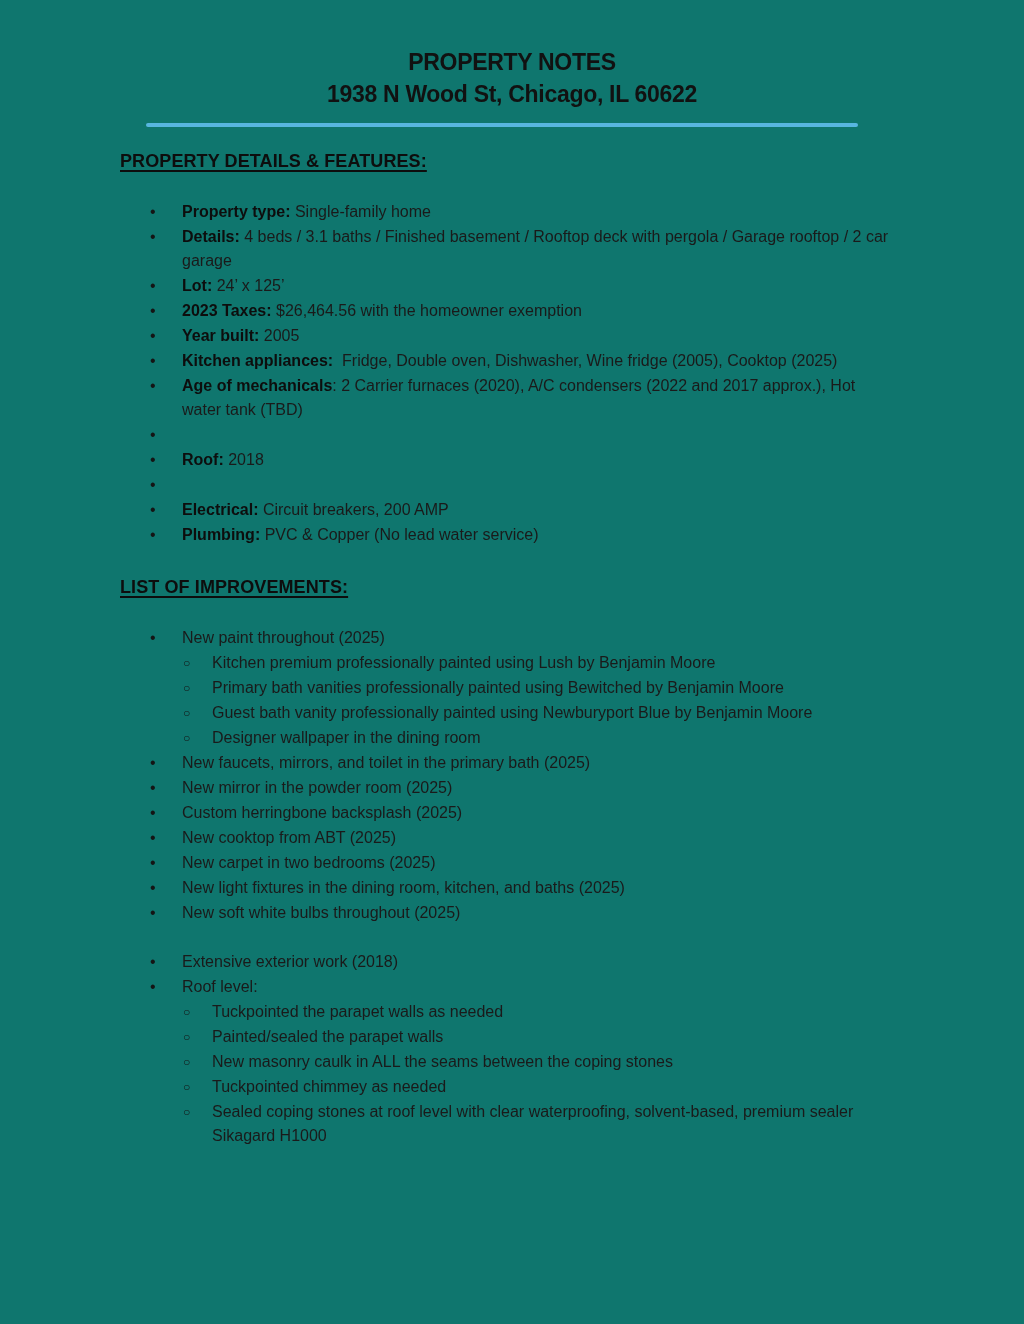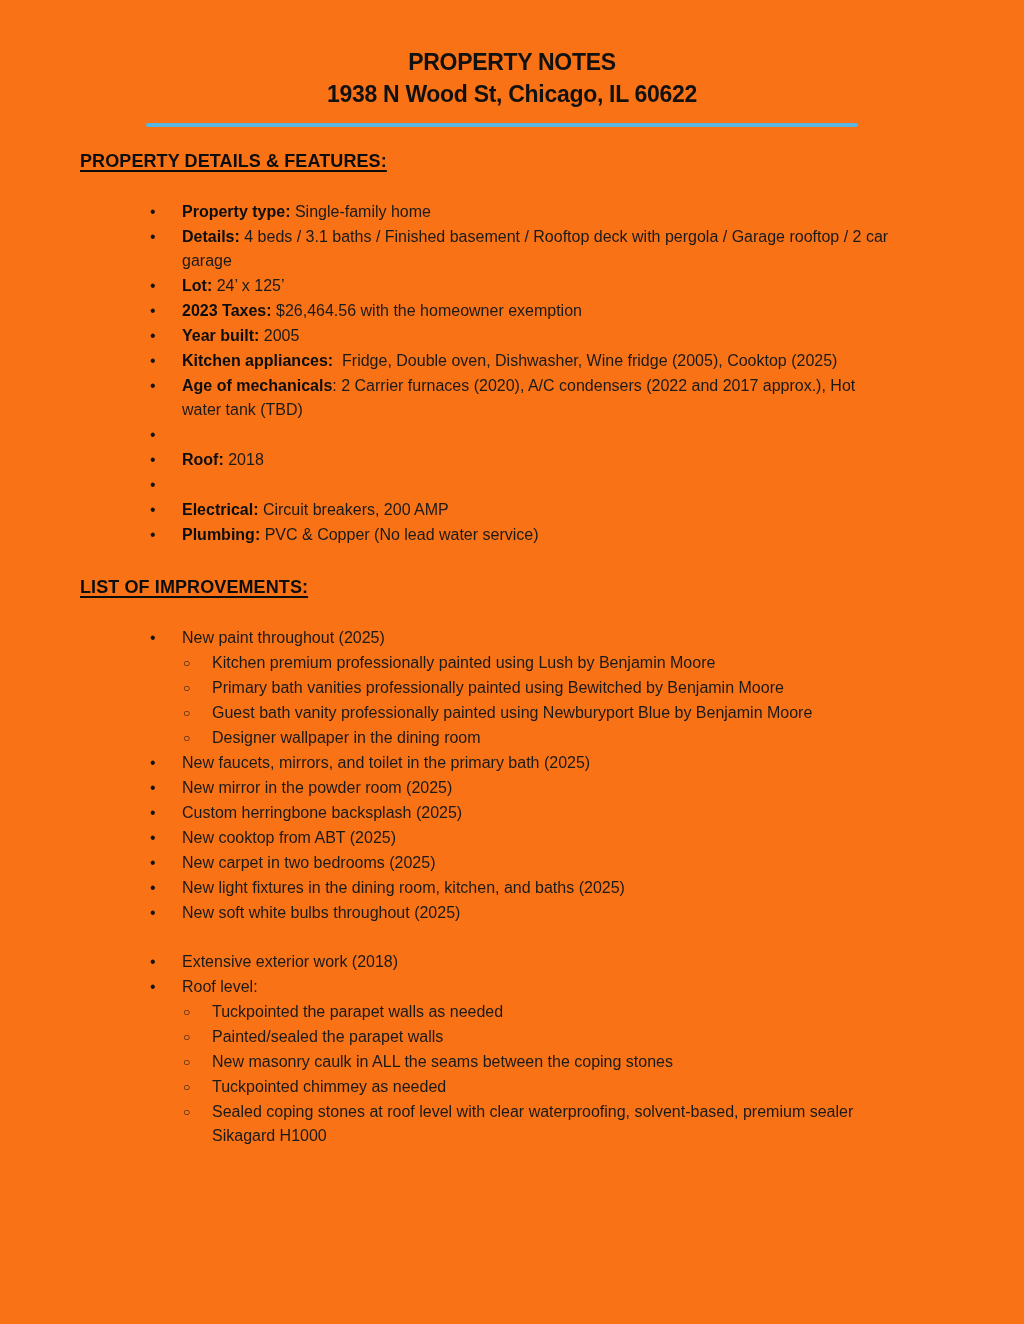--- a/index.html
+++ b/index.html
@@ -18,7 +18,7 @@
     position: relative;
     width: 1024px;
     height: 1324px;
-    background: #f97316;
+    background: #0f766e;
   }
   .doc-header {
     padding-top: 46px;

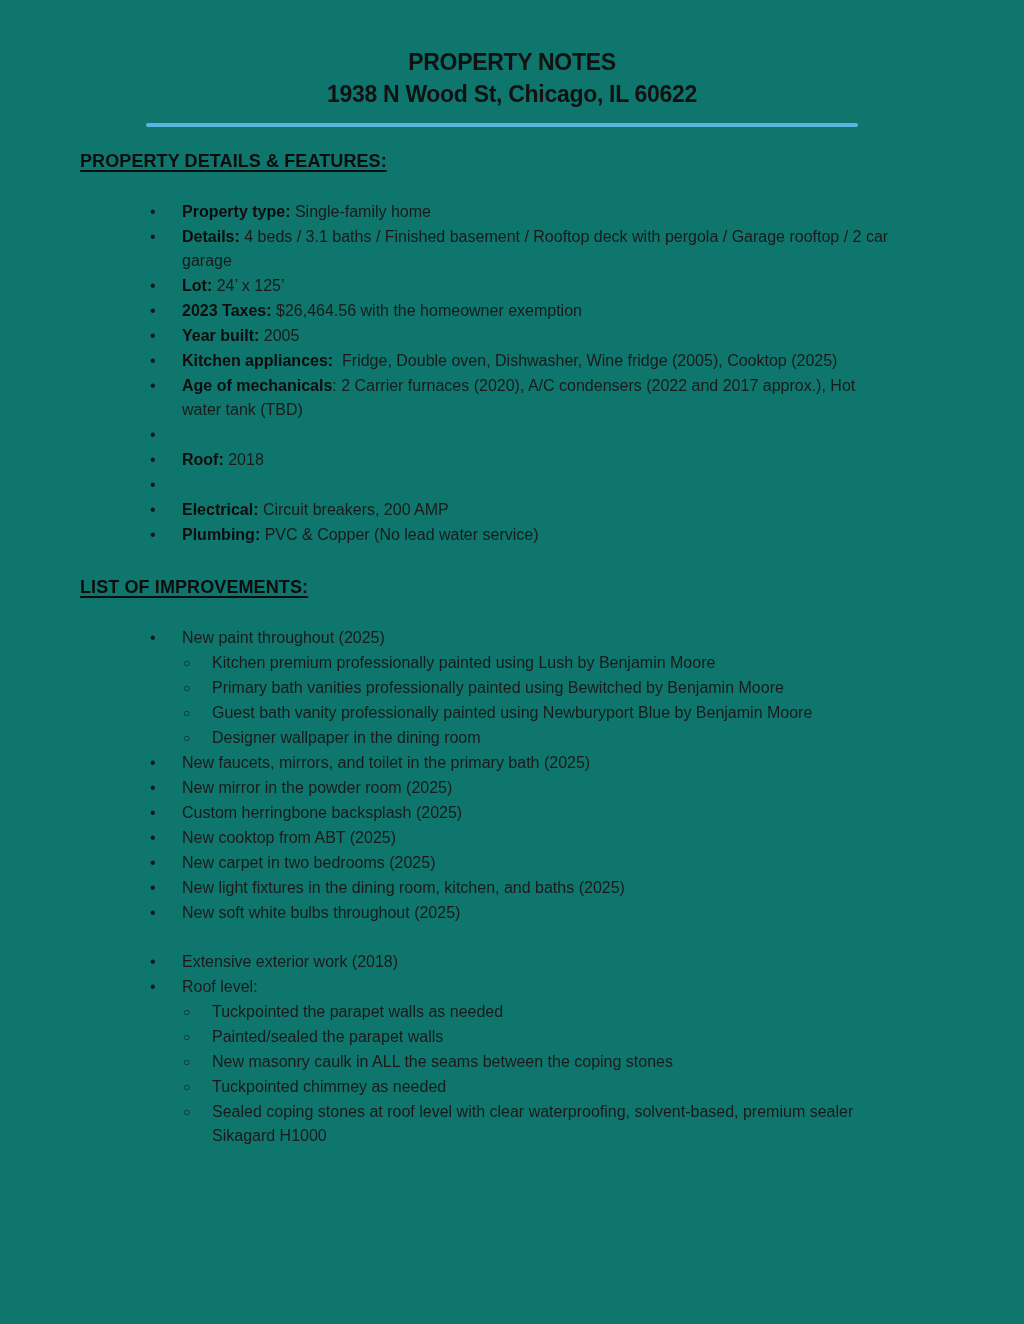--- a/index.html
+++ b/index.html
@@ -39,7 +39,7 @@
     background: #58b6e0;
   }
   .section-heading {
-    margin: 22px 0 27px 80px;
+    margin: 22px 0 27px 120px;
     font-size: 18px;
     line-height: 24px;
     font-weight: bold;

